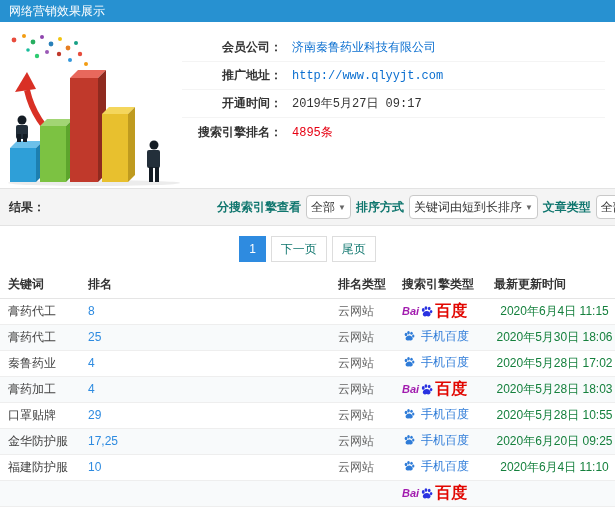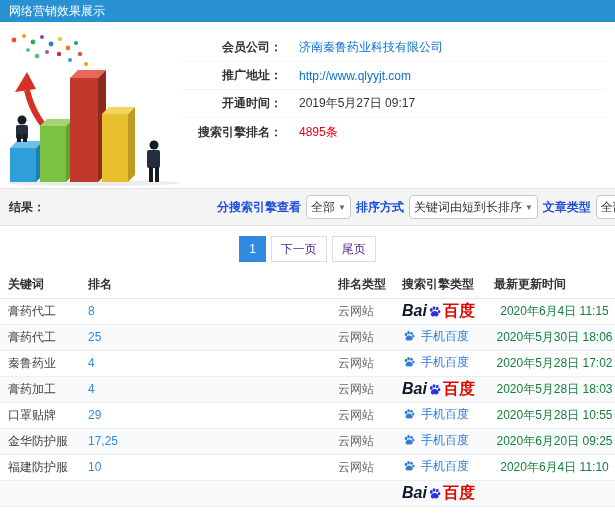--- a/index.html
+++ b/index.html
@@ -20,7 +20,7 @@
   .info-row { display:flex; align-items:center; height:28px; border-bottom:1px solid #f4f4f4; }
   .info-row:last-child { border-bottom:none; }
   .info-label { width:100px; text-align:right; font-weight:bold; color:#333; flex:0 0 100px; }
-  .info-value { margin-left:17px; }
+  .info-value { margin-left:10px;font-family:Liberation Mono, monospace; }
   .link { color:#0b6fd0; cursor:pointer; text-decoration:none; }
   .red { color:#e60012; }
   

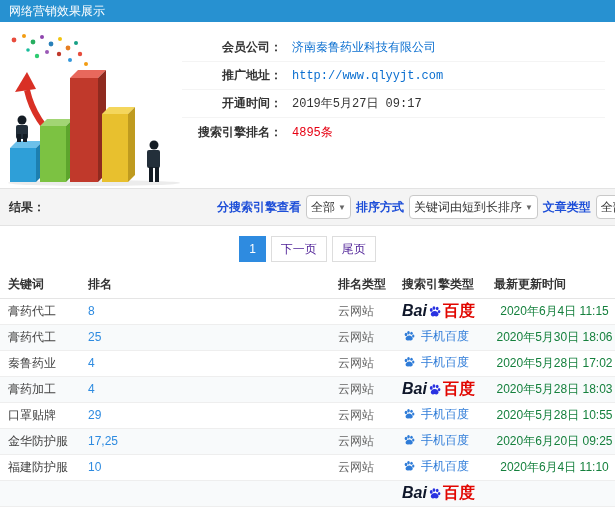--- a/index.html
+++ b/index.html
@@ -31,7 +31,7 @@
   }
   .result-label { font-weight:bold; padding-left:9px; width:178px; flex:0 0 178px; }
   .filter-controls { display:flex; align-items:center; gap:5px; }
-  .flabel { font-weight:bold; color:#1d4ed8; }
+  .flabel { font-weight:bold; color:#0f766e; }
   .select {
     background:#fff; border:1px solid #c9c9c9; border-radius:4px; height:24px;
     display:inline-flex; align-items:center; padding:0 4px; gap:3px; cursor:pointer;

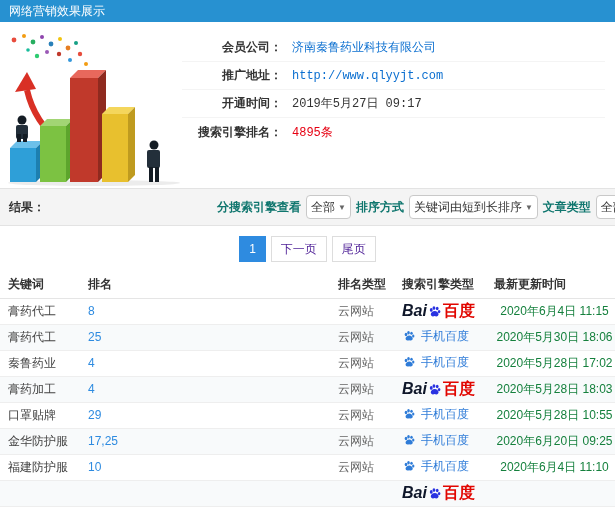--- a/index.html
+++ b/index.html
@@ -44,7 +44,7 @@
   
   .pagination { display:flex; justify-content:center; align-items:center; gap:5px; height:46px; background:#fff; }
   .page-btn {
-    min-width:26px; height:26px; border:1px solid #ddd; color:#4c1d95; background:#fff;
+    min-width:26px; height:26px; border:1px solid #ddd; color:#0f766e; background:#fff;
     display:flex; align-items:center; justify-content:center; padding:0 9px; cursor:pointer;
   }
   .page-btn.active { background:#2e8be0; color:#fff; border-color:#2e8be0; }

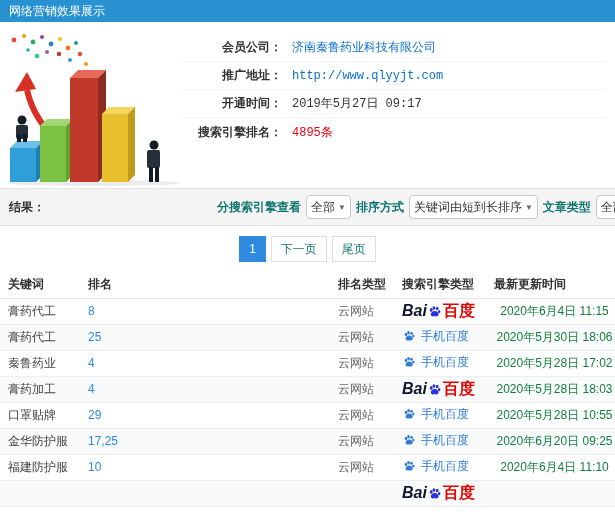--- a/index.html
+++ b/index.html
@@ -59,7 +59,7 @@
   td.c-time { color:#15803d;text-align:center; }
   
   .logo-pc { display:none; align-items:center; line-height:1; }
-  .logo-pc .bai { color:#0f172a; font-weight:bold; font-style:italic; font-size:16px; }
+  .logo-pc .bai { color:#a21caf; font-weight:bold; font-style:italic; font-size:11px; }
   .logo-pc .du { color:#e10600; font-weight:bold; font-size:16px; margin-left:1px; }
   .logo-mobile { display:none; align-items:center; gap:5px; color:#2f7cd8; line-height:1; }
   .paw { width:13px; height:13px; margin:0 1px; }

